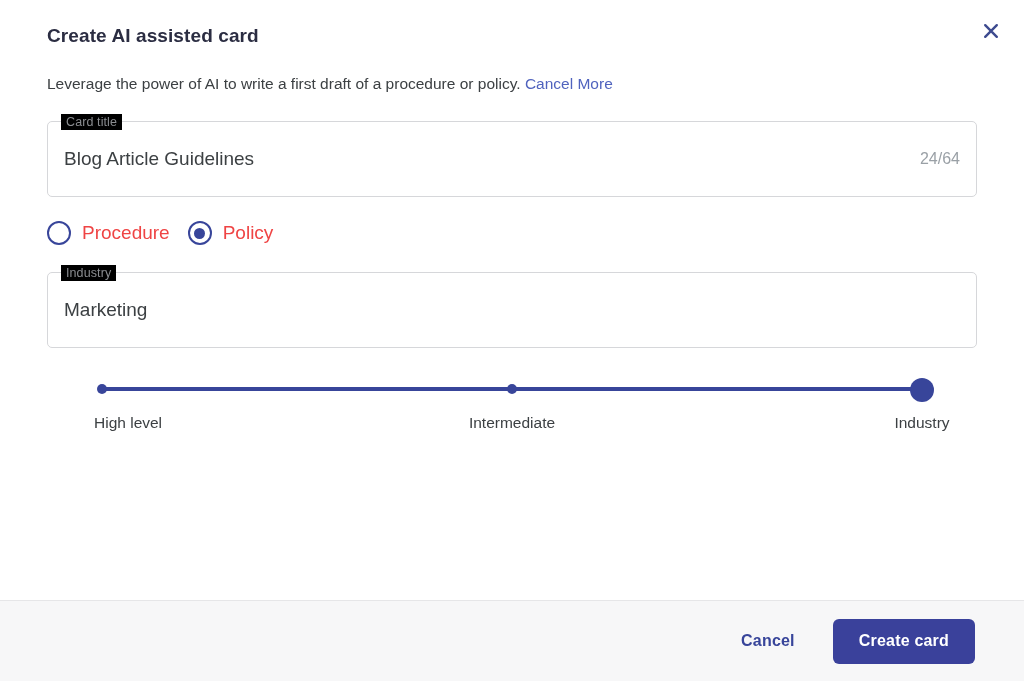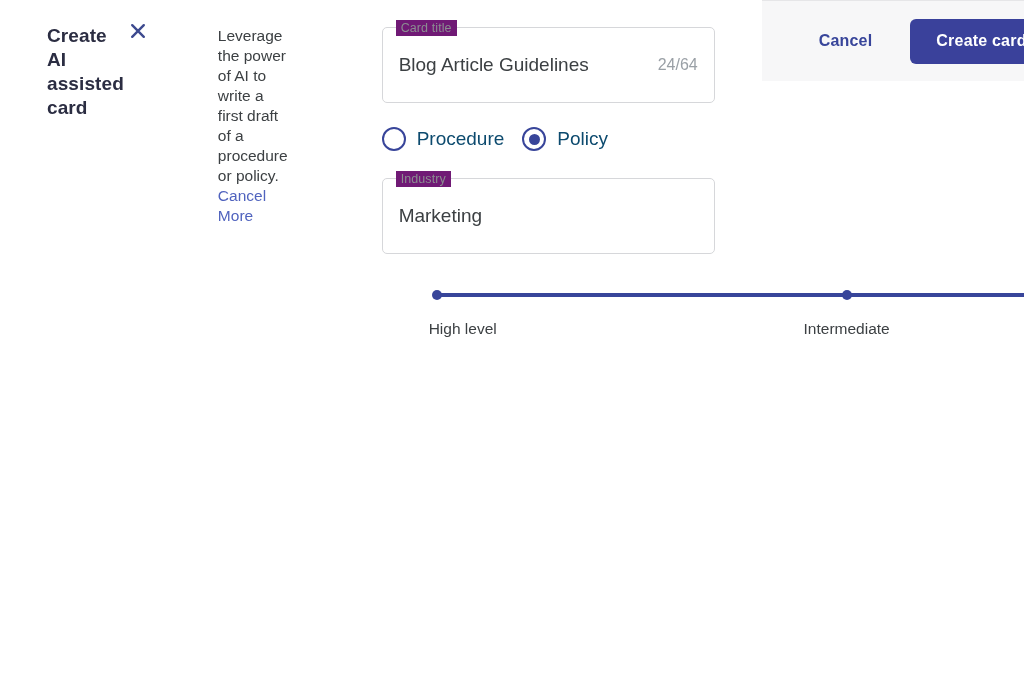--- a/index.html
+++ b/index.html
@@ -21,7 +21,7 @@
     height: 681px;
     background: #ffffff;
     display: flex;
-    flex-direction: row;
+    flex-direction: column;
     box-sizing: border-box;
   }
 

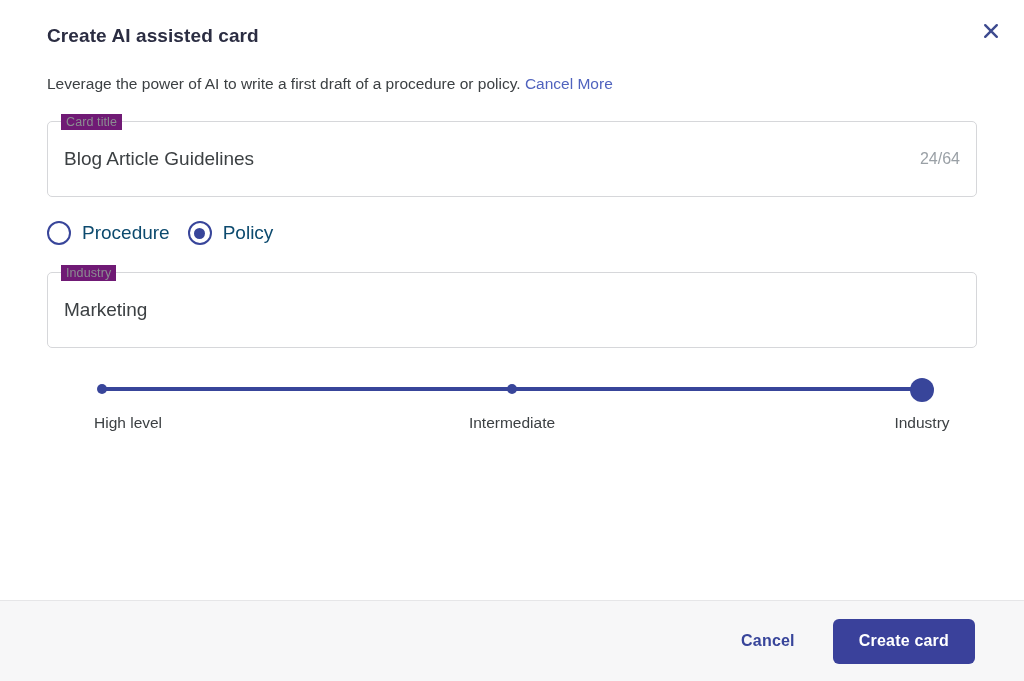--- a/index.html
+++ b/index.html
@@ -92,7 +92,7 @@
     position: absolute;
     top: -8px;
     left: 13px;
-    background: #701a75;
+    background: #000000;
     padding: 0 5px;
     font-size: 12.5px;
     color: #8b8d91;

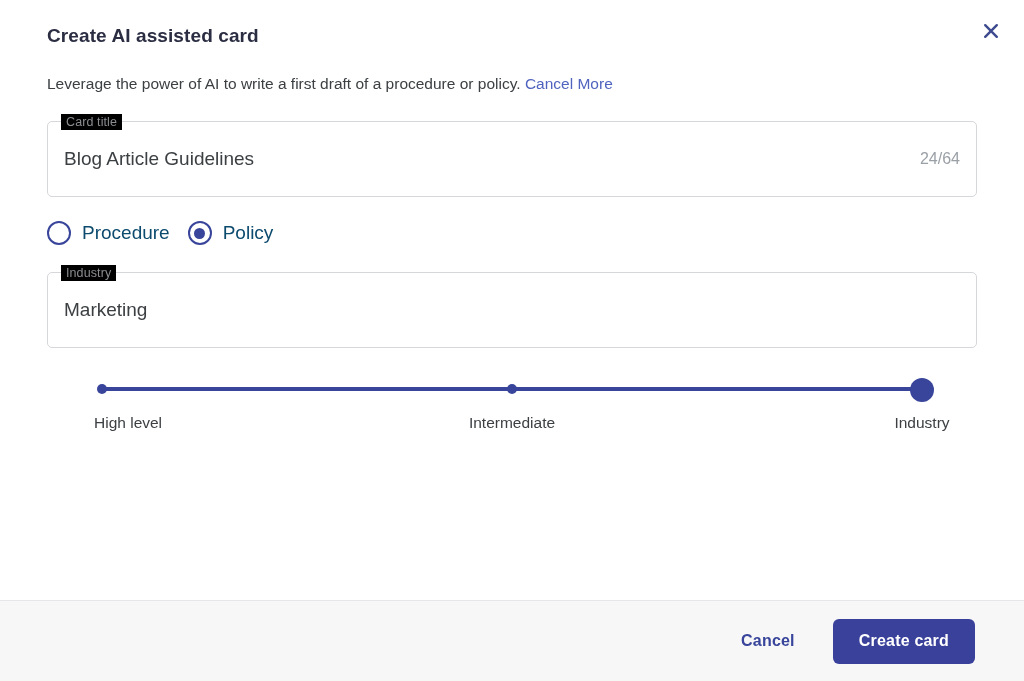--- a/index.html
+++ b/index.html
@@ -150,7 +150,7 @@
   .radio-option.selected .radio-dot { display: block; }
   .radio-label {
     font-size: 19px;
-    color: #0c4a6e;
+    color: #ef4444;
     line-height: 24px;
   }
 

